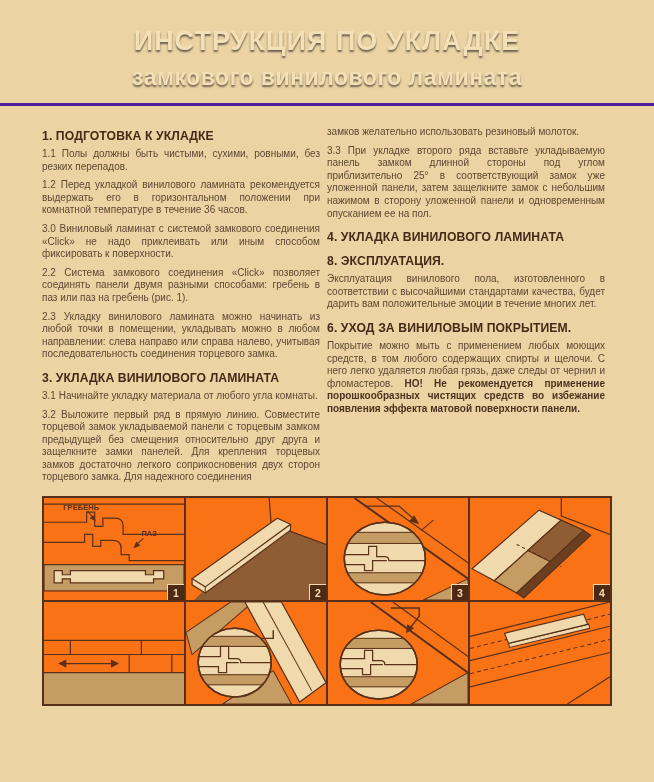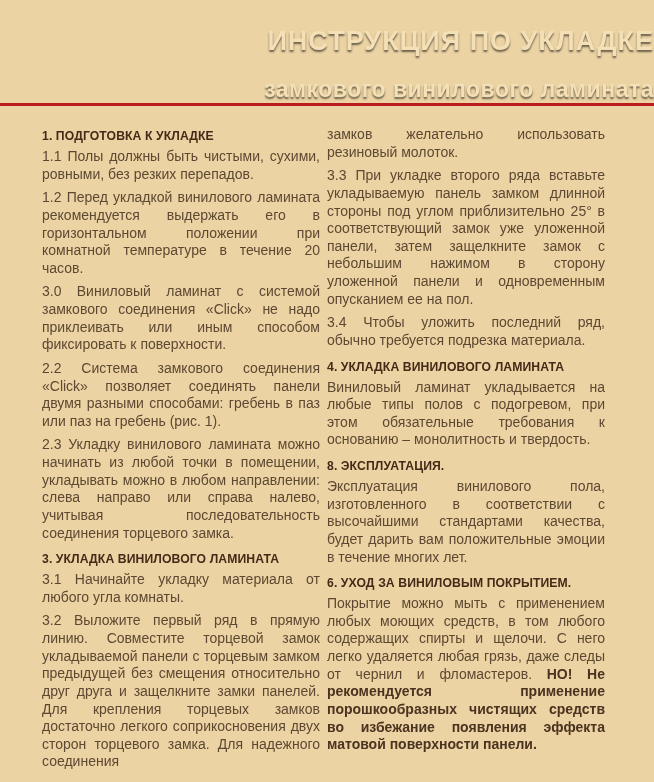--- a/index.html
+++ b/index.html
@@ -16,8 +16,8 @@
       repeating-linear-gradient(180deg, rgba(255,190,130,0.05) 0 1px, rgba(0,0,0,0) 1px 7px),
       linear-gradient(90deg,#3a1d0e 0%,#301608 22%,#44220f 36%,#4a2410 52%,#361a0b 53%,#3f1f0d 74%,#2c1407 88%,#38表1b0d 100%),
       #381b0d;
-    border-bottom:3px solid #b91c1c;
-    text-align:right;color:#f4e0b6;
+    border-bottom:3px solid #4c1d95;
+    text-align:center;color:#f4e0b6;
   }
   .wood-header .title{
     padding-top:26px;font-size:27px;font-weight:bold;letter-spacing:1px;

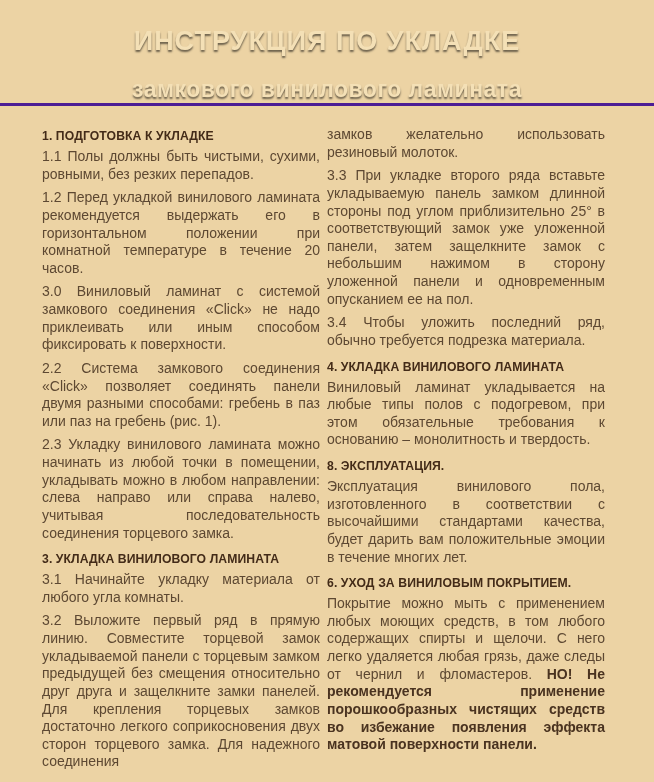--- a/index.html
+++ b/index.html
@@ -24,7 +24,7 @@
     text-shadow:0 2px 2px rgba(0,0,0,0.55);
   }
   .wood-header .subtitle{
-    margin-top:19px;font-size:23px;font-weight:bold;letter-spacing:0.5px;
+    margin-top:7px;font-size:23px;font-weight:bold;letter-spacing:0.5px;
     text-shadow:0 2px 2px rgba(0,0,0,0.55);
   }
   

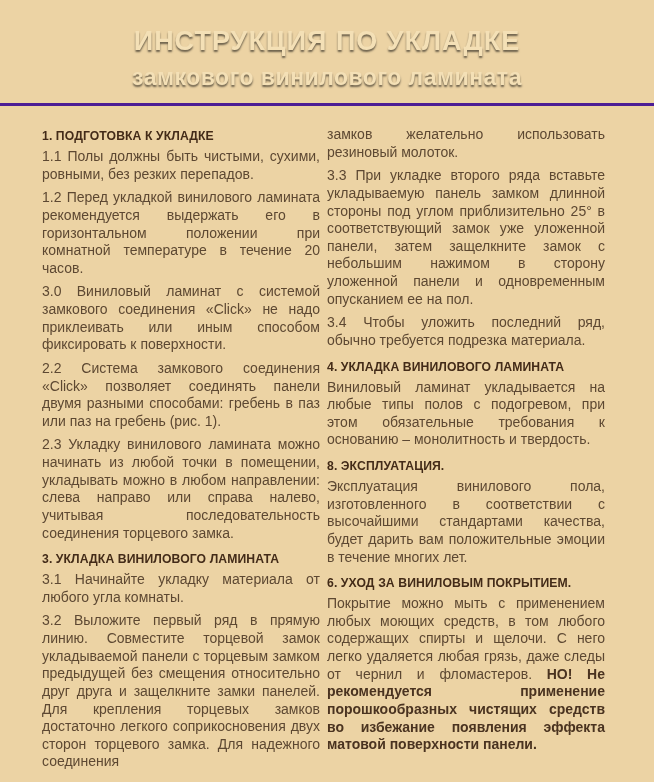--- a/index.html
+++ b/index.html
@@ -37,7 +37,7 @@
   }
   .col h3.first{margin-top:3px;}
   .col p{
-    margin:0 0 6px 0;font-size:14px;line-height:1.26;color:#5d4832;
+    margin:0 0 6px 0;font-size:10px;line-height:1.26;color:#5d4832;
     text-align:justify;
   }
   .col p b{color:#4a3320;}

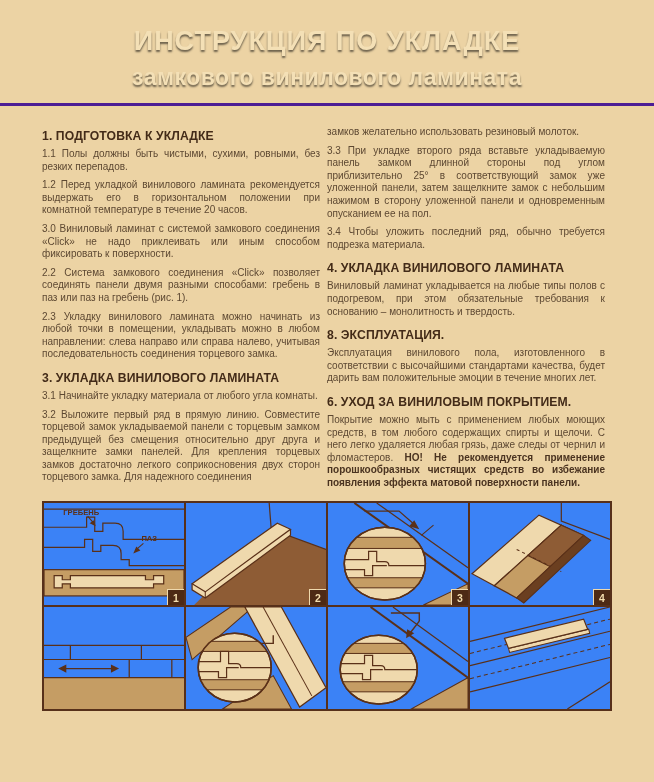--- a/index.html
+++ b/index.html
@@ -68,7 +68,7 @@
   <div class="col">
     <h3 class="first">1. ПОДГОТОВКА К УКЛАДКЕ</h3>
     <p>1.1 Полы должны быть чистыми, сухими, ровными, без резких перепадов.</p>
-    <p>1.2 Перед укладкой винилового ламината рекомендуется выдержать его в горизонтальном положении при комнатной температуре в течение 20 часов.</p>
+    <p>1.2 Перед укладкой винилового ламината рекомендуется выдержать его в горизонтальном положении при комнатной температуре в течение 36 часов.</p>
     <p>3.0 Виниловый ламинат с системой замкового соединения «Click» не надо приклеивать или иным способом фиксировать к поверхности.</p>
     <p>2.2 Система замкового соединения «Click» позволяет соединять панели двумя разными способами: гребень в паз или паз на гребень (рис. 1).</p>
     <p>2.3 Укладку винилового ламината можно начинать из любой точки в помещении, укладывать можно в любом направлении: слева направо или справа налево, учитывая последовательность соединения торцевого замка.</p>

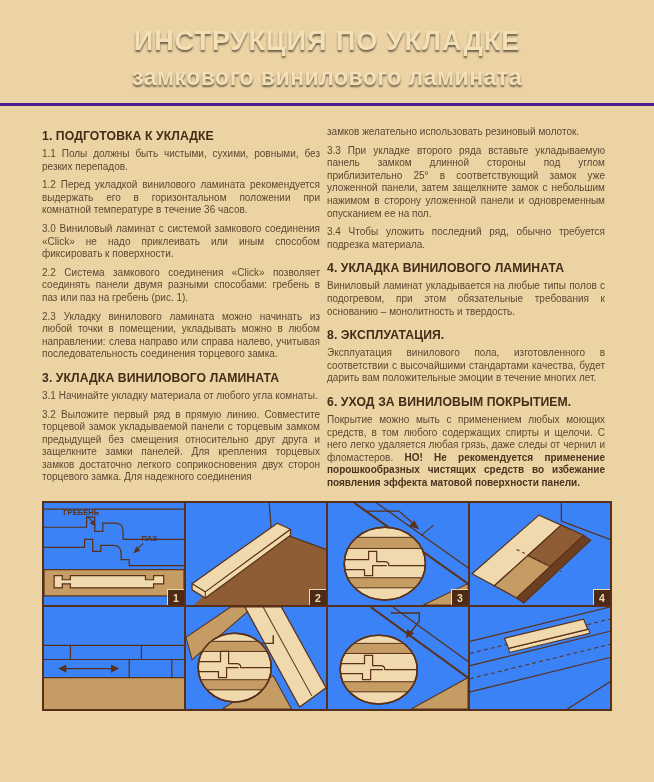--- a/index.html
+++ b/index.html
@@ -79,7 +79,6 @@
   <div class="col">
     <p>замков желательно использовать резиновый молоток.</p>
     <p>3.3 При укладке второго ряда вставьте укладываемую панель замком длинной стороны под углом приблизительно 25° в соответствующий замок уже уложенной панели, затем защелкните замок с небольшим нажимом в сторону уложенной панели и одновременным опусканием ее на пол.</p>
-    <p>3.4 Чтобы уложить последний ряд, обычно требуется подрезка материала.</p>
     <h3>4. УКЛАДКА ВИНИЛОВОГО ЛАМИНАТА</h3>
     <p>Виниловый ламинат укладывается на любые типы полов с подогревом, при этом обязательные требования к основанию – монолитность и твердость.</p>
     <h3>8. ЭКСПЛУАТАЦИЯ.</h3>

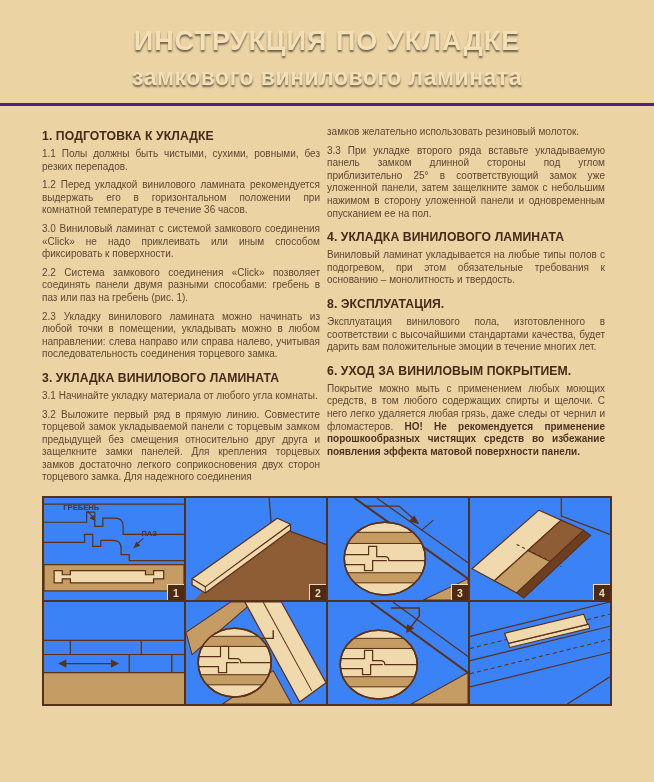--- a/index.html
+++ b/index.html
@@ -80,7 +80,6 @@
     <p>замков желательно использовать резиновый молоток.</p>
     <p>3.3 При укладке второго ряда вставьте укладываемую панель замком длинной стороны под углом приблизительно 25° в соответствующий замок уже уложенной панели, затем защелкните замок с небольшим нажимом в сторону уложенной панели и одновременным опусканием ее на пол.</p>
     <h3>4. УКЛАДКА ВИНИЛОВОГО ЛАМИНАТА</h3>
-    <p>Виниловый ламинат укладывается на любые типы полов с подогревом, при этом обязательные требования к основанию – монолитность и твердость.</p>
     <h3>8. ЭКСПЛУАТАЦИЯ.</h3>
     <p>Эксплуатация винилового пола, изготовленного в соответствии с высочайшими стандартами качества, будет дарить вам положительные эмоции в течение многих лет.</p>
     <h3>6. УХОД ЗА ВИНИЛОВЫМ ПОКРЫТИЕМ.</h3>

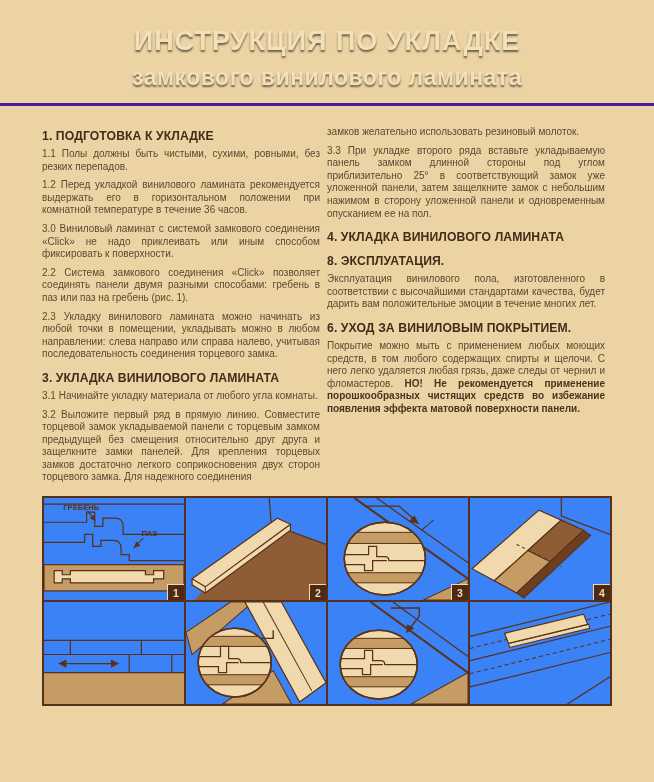--- a/index.html
+++ b/index.html
@@ -47,7 +47,7 @@
     border:2px solid #57301a;background:#57301a;
     display:grid;grid-template-columns:repeat(4,1fr);grid-template-rows:repeat(2,1fr);gap:2px;
   }
-  .fig{position:relative;background:#3b82f6;overflow:hidden;}
+  .fig{position:relative;background:#f97316;overflow:hidden;}
   .fig svg{display:block;width:100%;height:100%;}
   .badge{
     position:absolute;right:0;bottom:0;width:16px;height:15px;

